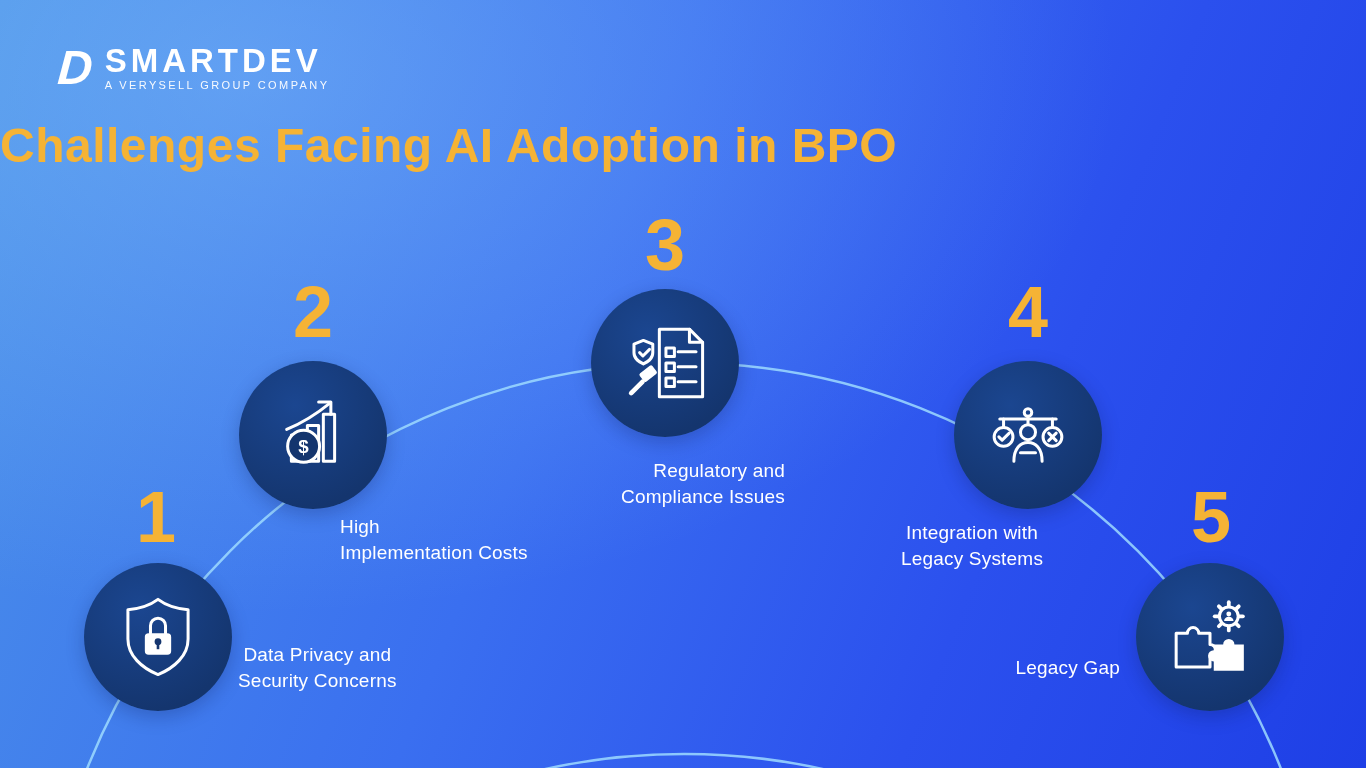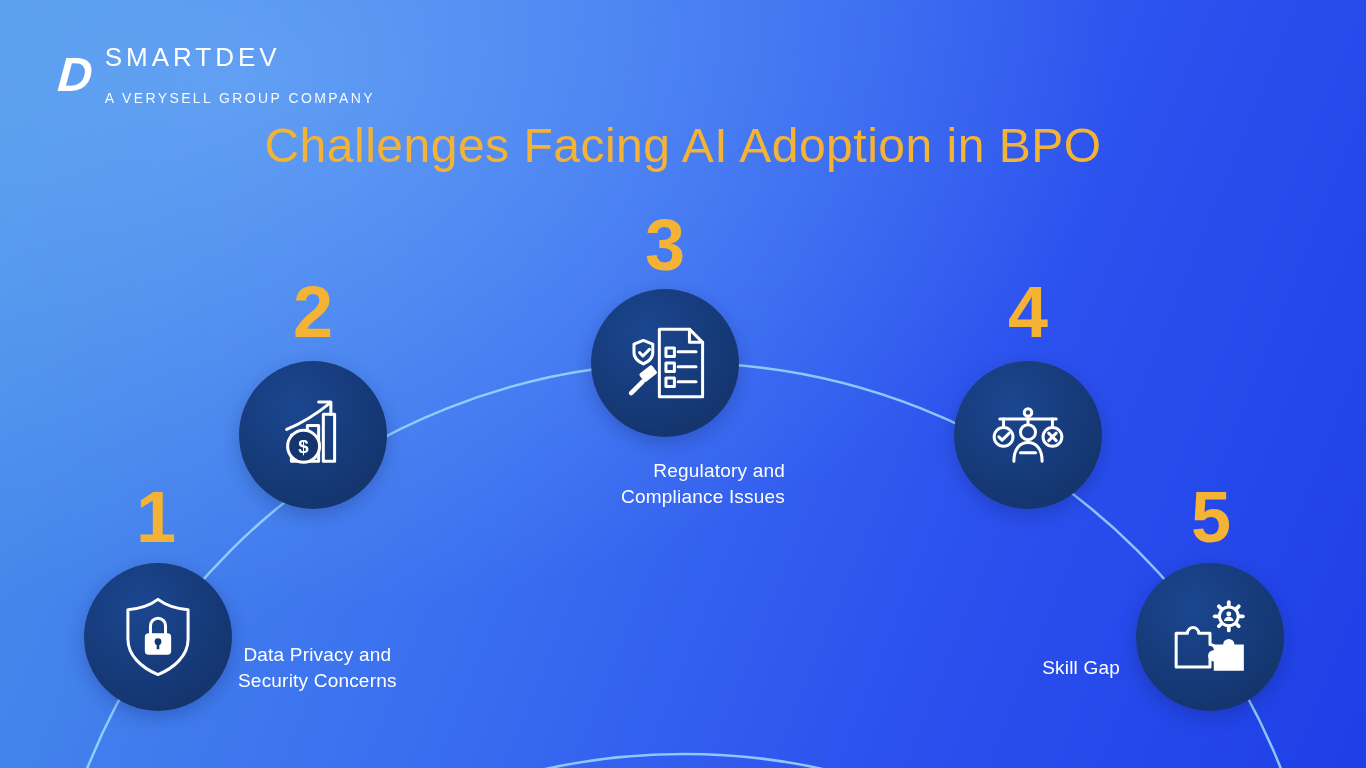--- a/index.html
+++ b/index.html
@@ -19,7 +19,7 @@
   
   .logo{position:absolute;left:58px;top:44px;display:flex;align-items:center;gap:12px;color:#fff;}
   .logo-mark{font-size:48px;font-weight:bold;font-style:italic;line-height:.9;transform:skewX(-4deg);}
-  .brand-name{font-size:26px;font-weight:400;letter-spacing:4px;line-height:1;}
+  .brand-name{font-size:33px;font-weight:700;letter-spacing:4px;line-height:1;}
   .brand-tagline{font-size:14px;letter-spacing:2.4px;text-transform:uppercase;margin-top:20px;opacity:.95;}
 
   

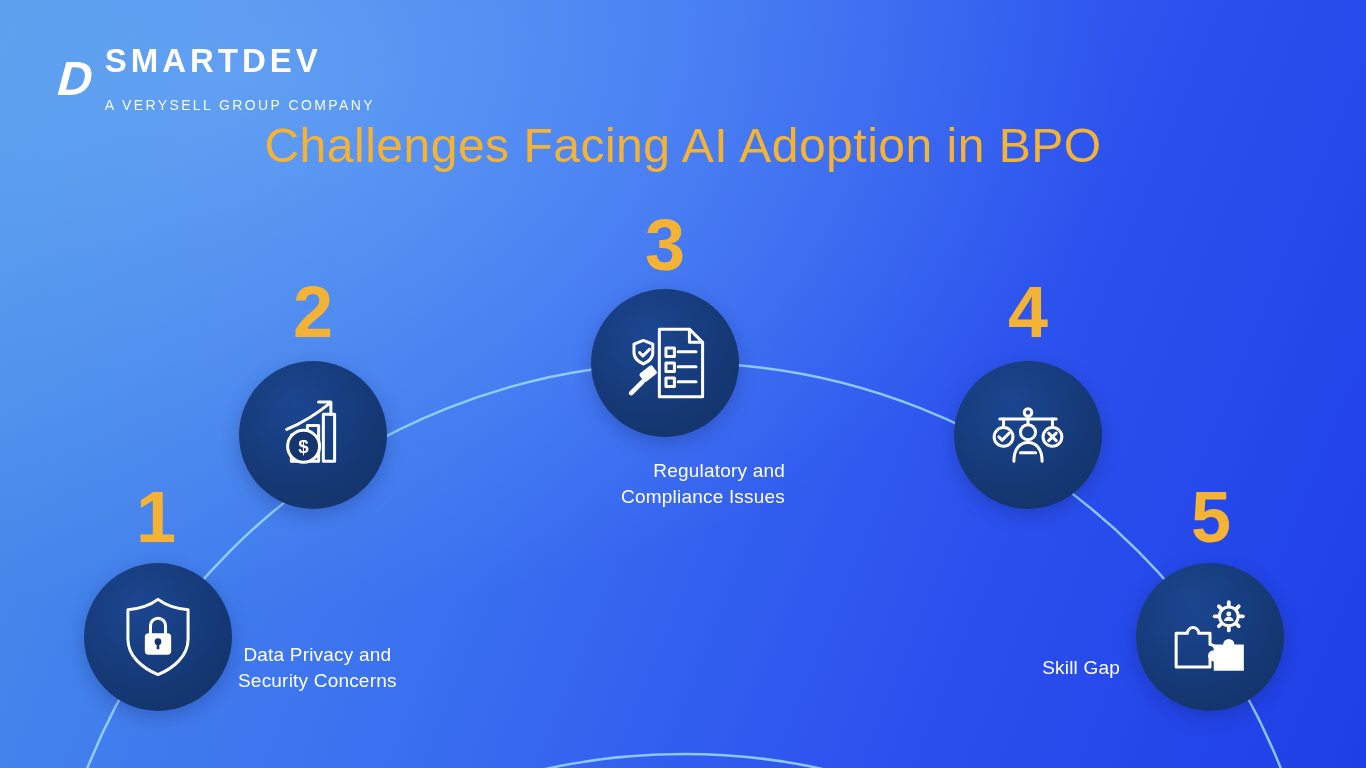--- a/index.html
+++ b/index.html
@@ -20,7 +20,7 @@
   .logo{position:absolute;left:58px;top:44px;display:flex;align-items:center;gap:12px;color:#fff;}
   .logo-mark{font-size:48px;font-weight:bold;font-style:italic;line-height:.9;transform:skewX(-4deg);}
   .brand-name{font-size:33px;font-weight:700;letter-spacing:4px;line-height:1;}
-  .brand-tagline{font-size:14px;letter-spacing:2.4px;text-transform:uppercase;margin-top:20px;opacity:.95;}
+  .brand-tagline{font-size:11px;letter-spacing:2.4px;text-transform:uppercase;margin-top:2px;opacity:.95;}
 
   
   .title{

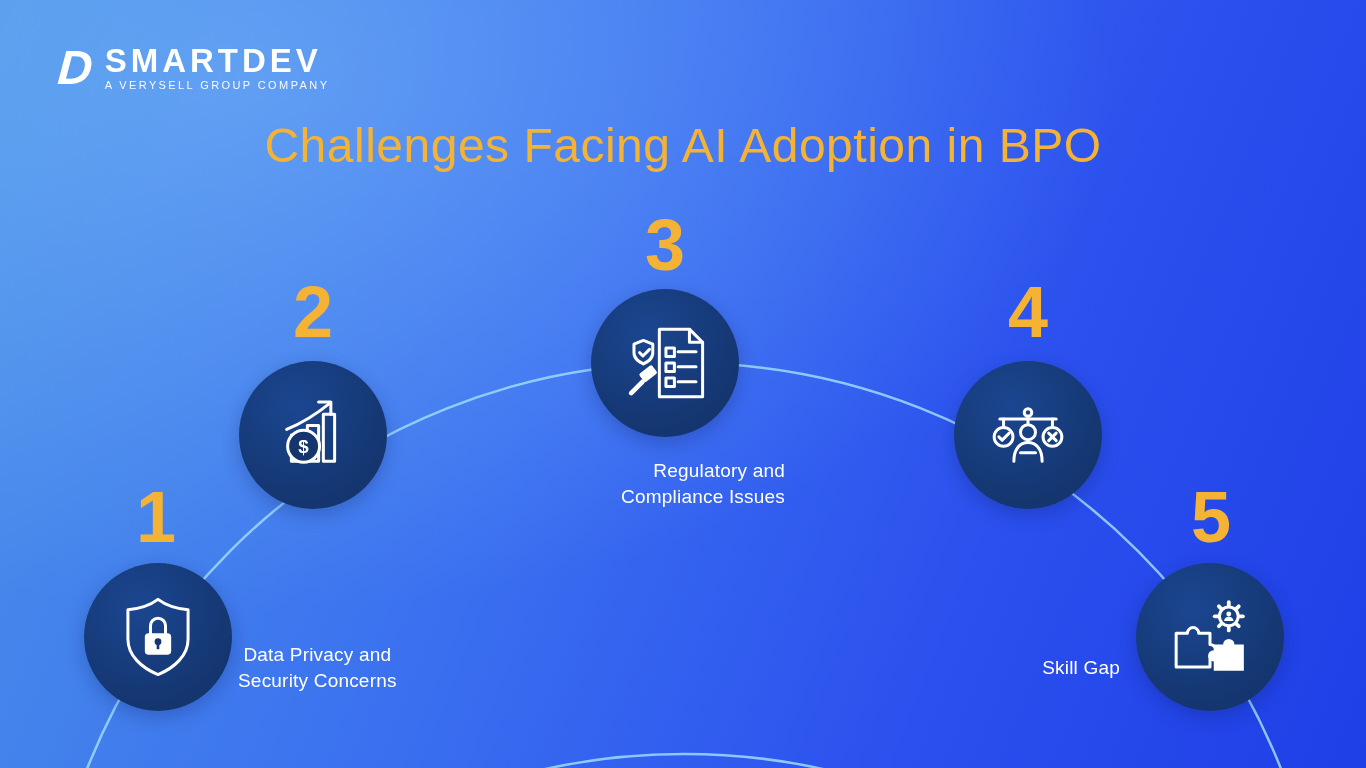--- a/index.html
+++ b/index.html
@@ -25,7 +25,7 @@
   
   .title{
     position:absolute;left:0;right:0;top:118px;margin:0;
-    text-align:center;font-size:48px;font-weight:400;letter-spacing:.5px;
+    font-size:48px;font-weight:700;letter-spacing:.5px;
     color:#f5b335;
   }
 

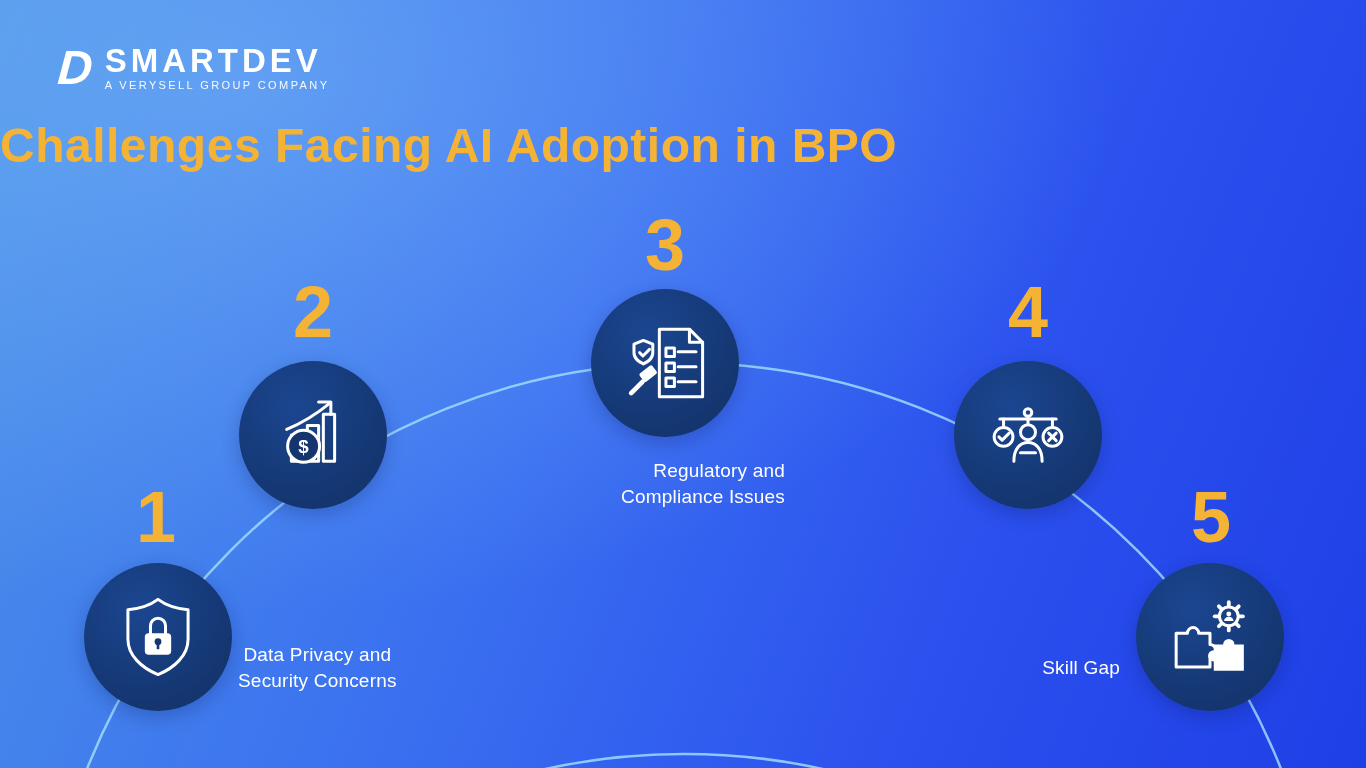--- a/index.html
+++ b/index.html
@@ -111,6 +111,8 @@
       <text x="40" y="69" text-anchor="middle" font-size="20" font-weight="bold" fill="#fff" stroke="none" font-family="Liberation Sans, sans-serif">$</text>
     </svg>
   </div>
+  <div class="label l2">High
+Implementation Costs</div>
 
   <div class="num n3">3</div>
   <div class="circle c3">

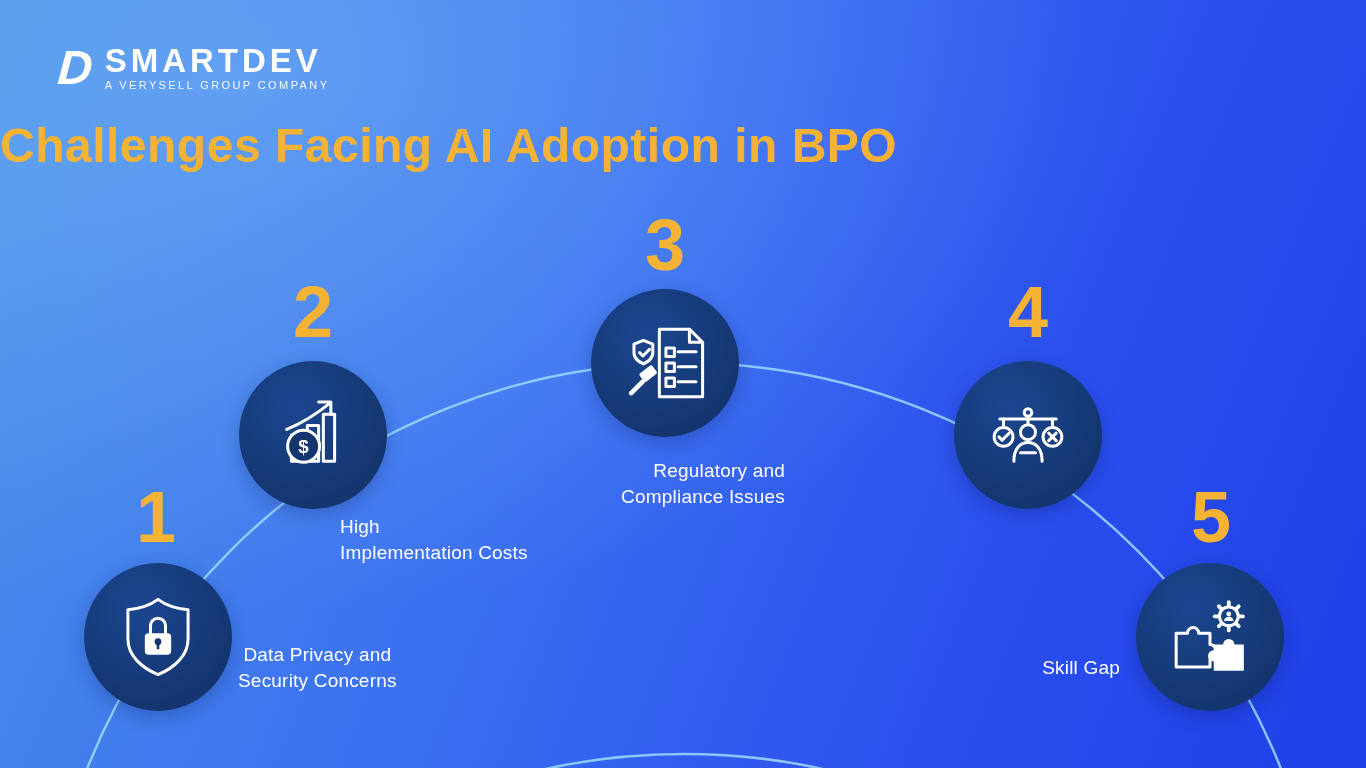--- a/index.html
+++ b/index.html
@@ -151,6 +151,8 @@
       <path d="M42 69 H58"></path>
     </svg>
   </div>
+  <div class="label l4">Integration with
+Legacy Systems</div>
 
   <div class="num n5">5</div>
   <div class="circle c5">

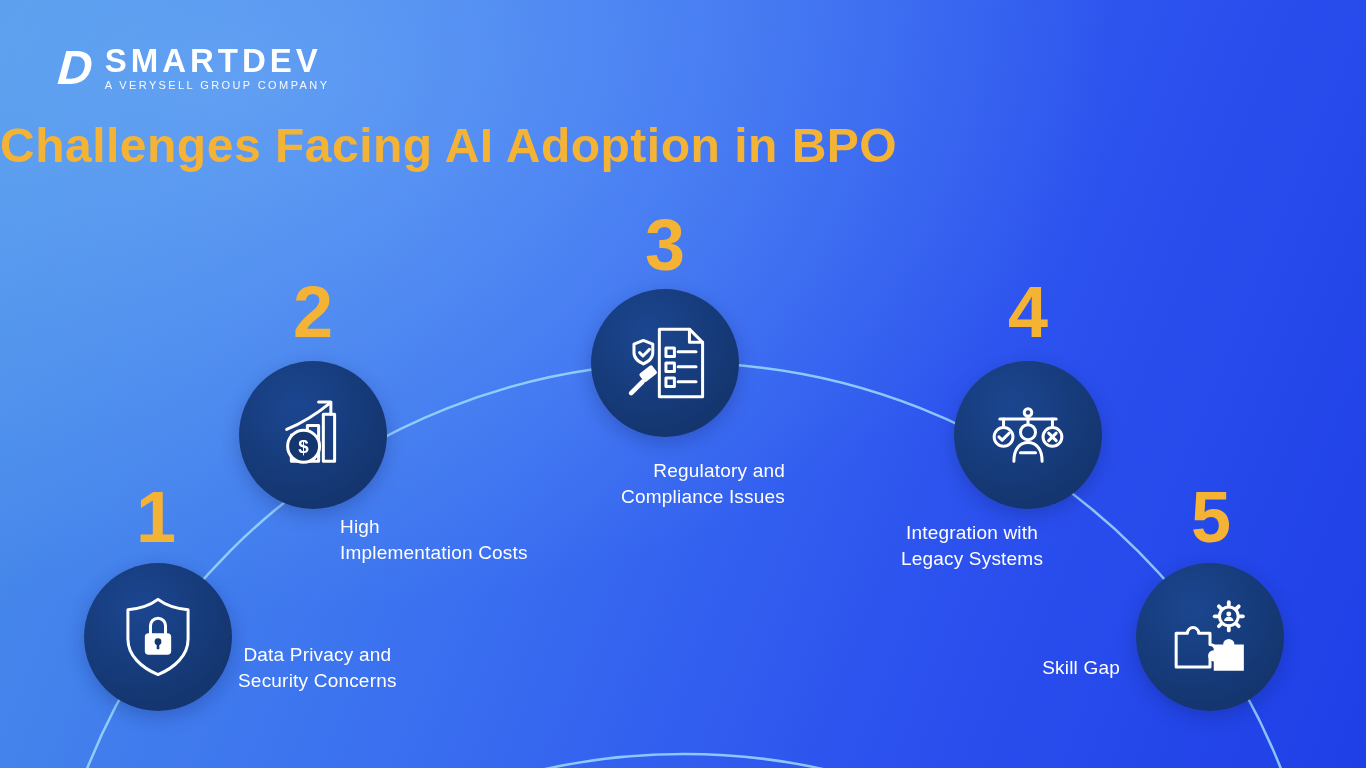--- a/index.html
+++ b/index.html
@@ -174,7 +174,7 @@
       <path d="M54 58 h10 a6 6 0 1 1 12 0 h10 v28 H54 v-10 a6 6 0 1 1 0 -12 Z" fill="#fff" stroke="none"></path>
     </svg>
   </div>
-  <div class="label l5">Skill Gap</div>
+  <div class="label l5">Legacy Gap</div>
 
 </div>
 

